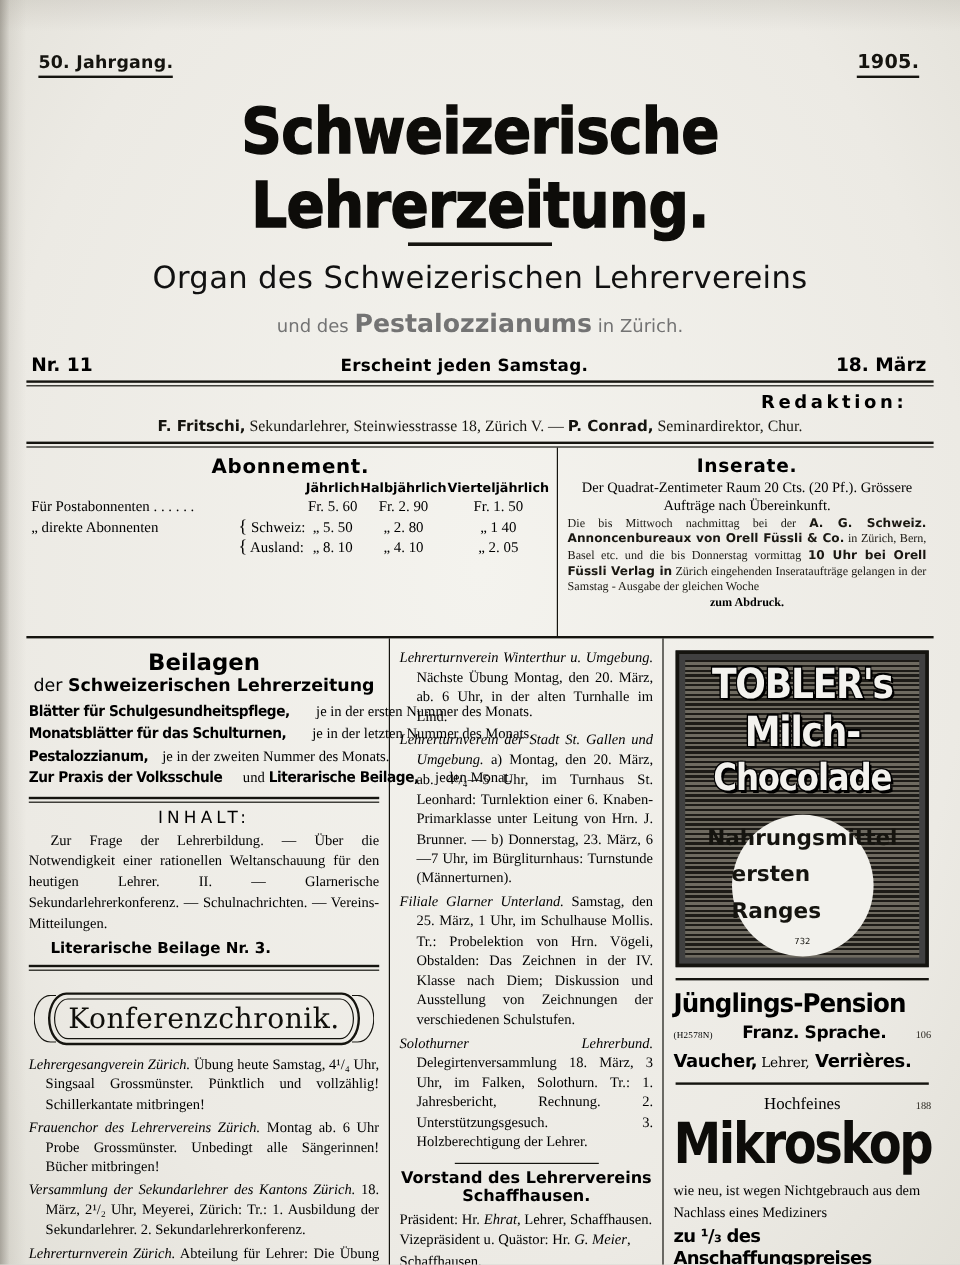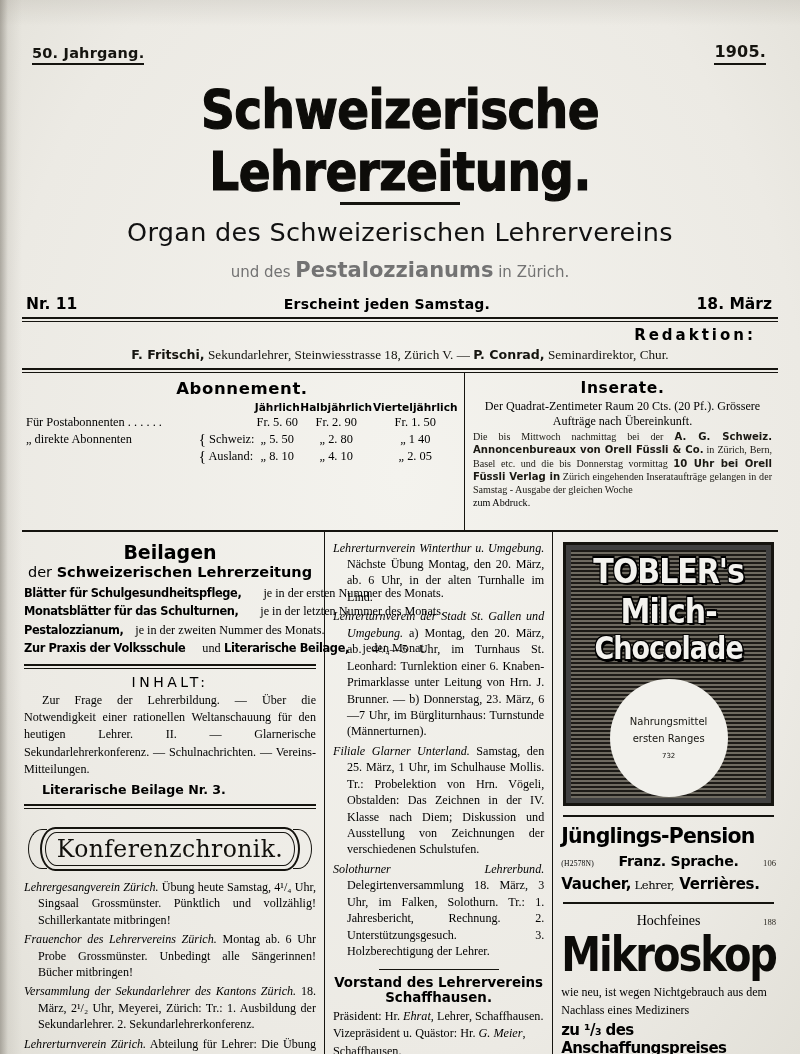--- a/index.html
+++ b/index.html
@@ -78,7 +78,7 @@
   .ins .l1{text-align:center;font-size:12.1px;}
   .ins .l2{font-size:10.1px;text-align:justify;line-height:1.32;margin-top:1px;color:#1a1812;}
   .ins .l2 b{font-family:"DejaVu Sans", sans-serif;}
-  .ins .l3{font-size:10.1px;}
+  .ins .l3{text-align:center;font-size:10.1px;font-weight:bold;}
 
   
   .cols{display:flex;margin:0 4px;min-height:630px;}

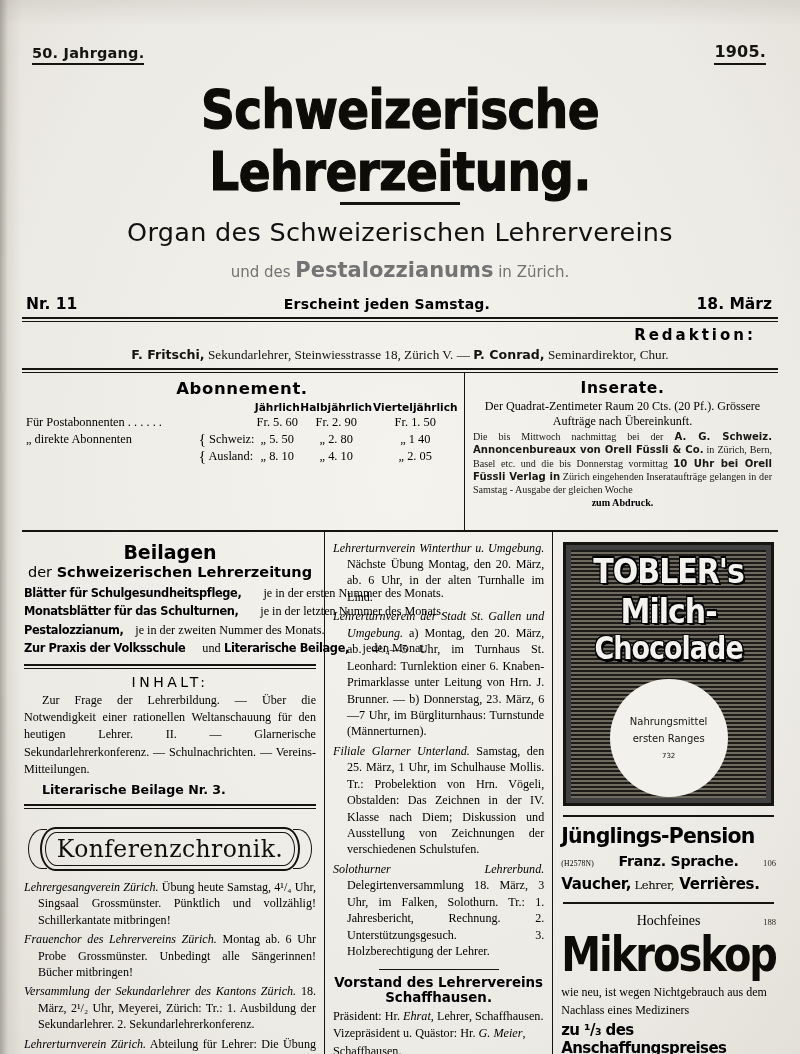--- a/index.html
+++ b/index.html
@@ -142,7 +142,7 @@
   .tob-l3{font-size:27px;transform:scaleY(1.15);margin-top:5px;}
   .tob-circle{width:118px;height:118px;border-radius:50%;background:#f2f1ec;margin:9px auto 2px;
     display:flex;flex-direction:column;align-items:center;justify-content:center;position:relative;z-index:2;}
-  .tob-circle div{font-family:"DejaVu Sans", sans-serif;font-weight:normal;font-size:10px;color:#15140f;line-height:1.7;}
+  .tob-circle div{font-family:"DejaVu Sans", sans-serif;font-weight:bold;font-size:18px;color:#15140f;line-height:1.7;}
   .tob-circle .tn{font-size:7px;font-weight:normal;margin-top:4px;}
   .hr-r{border-top:2.4px solid #15140f;margin:9px 2px 0;}
 

